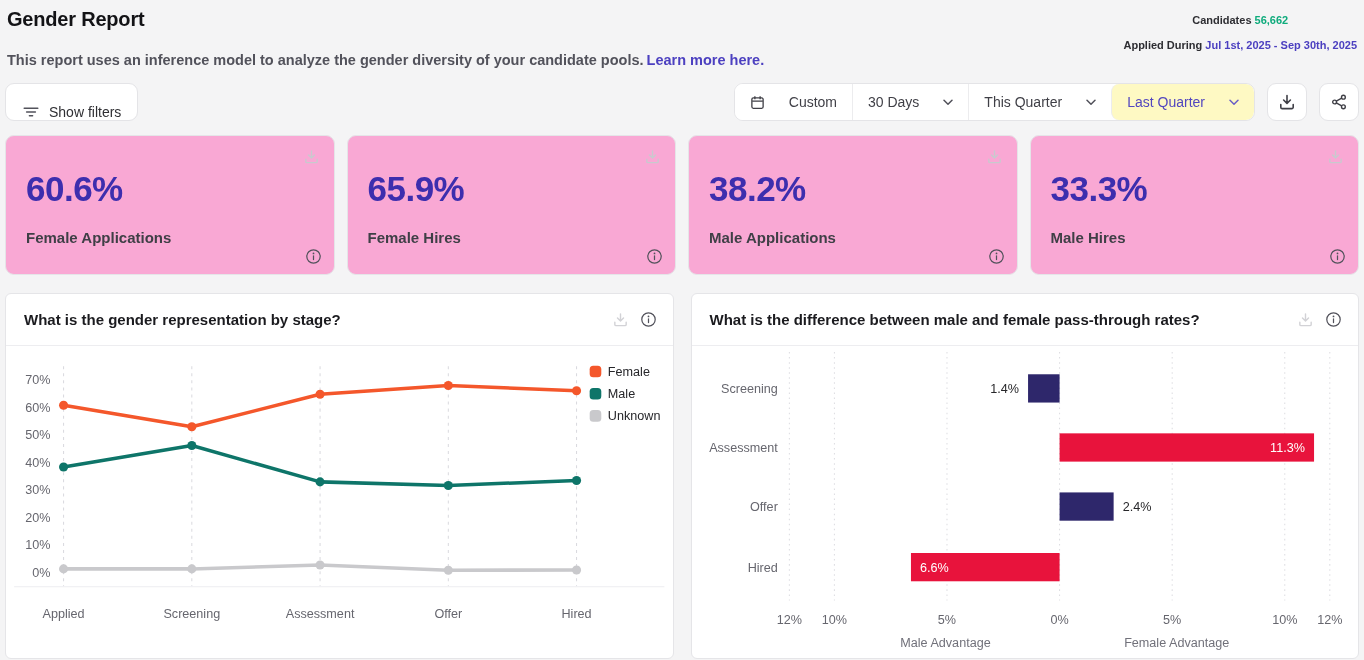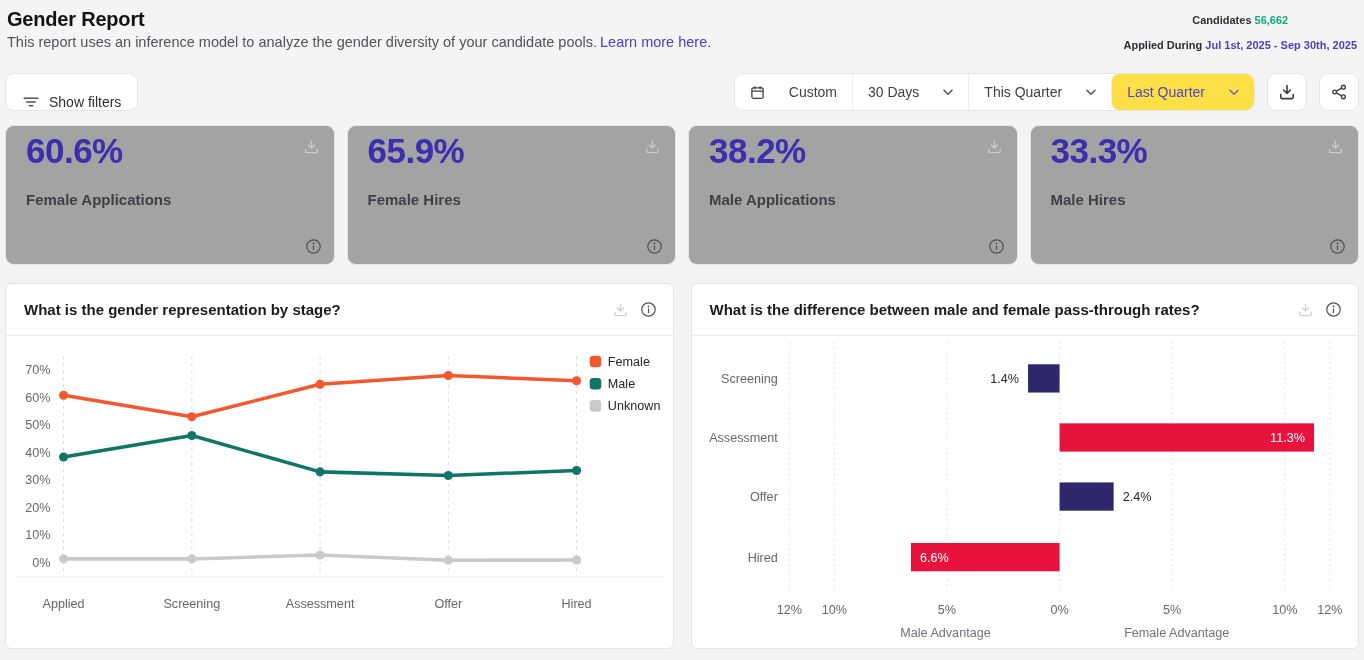--- a/index.html
+++ b/index.html
@@ -10,7 +10,7 @@
   
   .header { display:flex; justify-content:space-between; align-items:flex-start; padding:8px 2px 0 2px; }
   .page-title { font-size:20px; font-weight:700; color:#131316; letter-spacing:-0.2px; }
-  .subtitle { margin-top:3px; font-size:14.5px; color:#52525b; }
+  .subtitle { margin-top:21px; font-size:14.5px; color:#52525b;font-weight:bold; }
   .subtitle a { color:#4c40c0; text-decoration:none; margin-left:3px; }
   .header-right { text-align:center; font-size:11px; line-height:25px; color:#2d2d32;font-weight:bold; }
   .green { color:#0eab7c; }

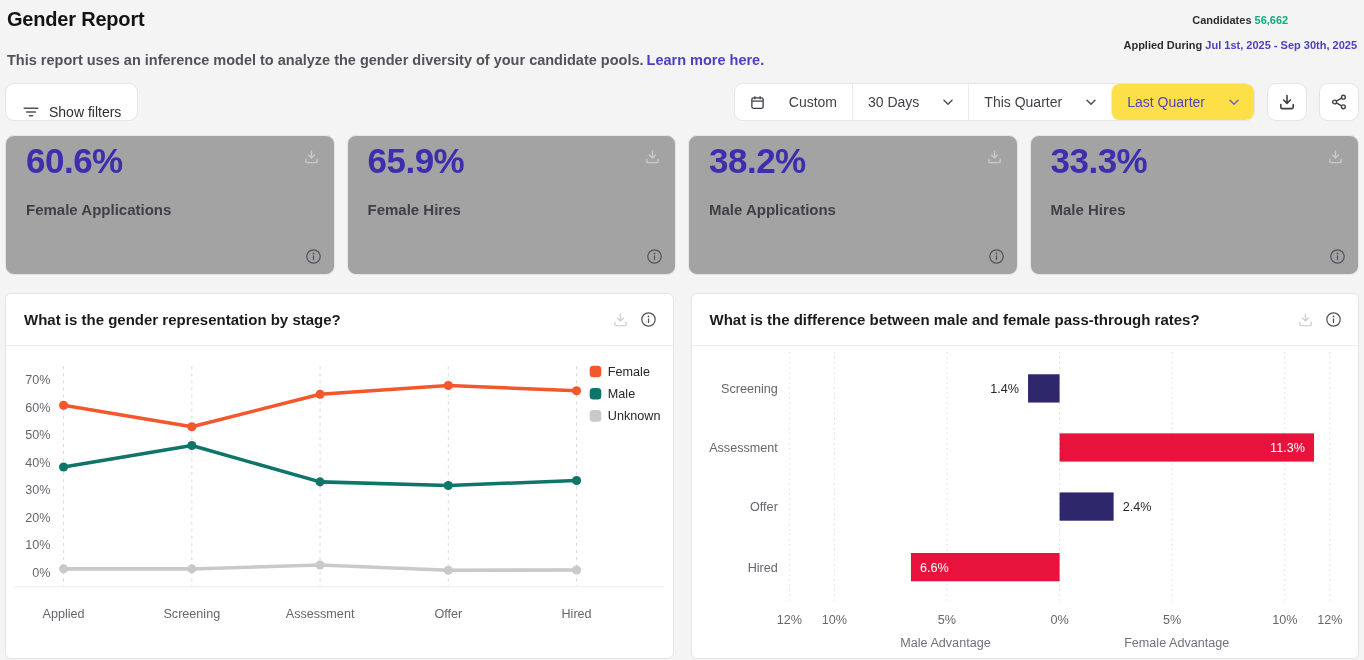--- a/index.html
+++ b/index.html
@@ -26,7 +26,7 @@
   .seg { display:flex; align-items:center; gap:24px; height:36px; padding:0 15px; background:#fff;
     border:none; border-left:1px solid #ececee; font-size:14px; color:#3f3f46; cursor:pointer; font-family:inherit; }
   .seg:first-child { border-left:none; }
-  .seg.selected { background:#fde047; color:#5246bf; border-radius:8px; }
+  .seg.selected { background:#fef9c3; color:#5246bf; border-radius:8px; }
   .icon-btn { display:flex; align-items:center; justify-content:center; width:40px; height:38px;
     background:#fff; border:1px solid #e4e4e7; border-radius:9px; cursor:pointer; }
 

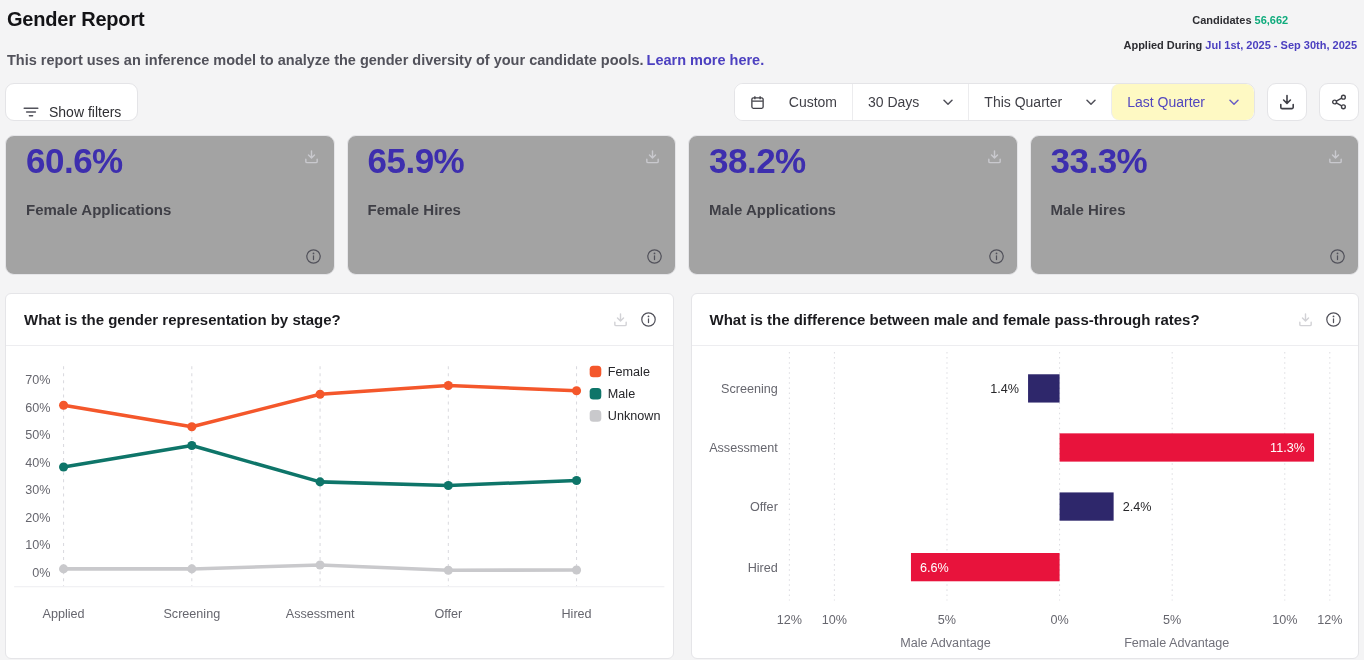--- a/index.html
+++ b/index.html
@@ -32,8 +32,8 @@
 
   
   .stats-row { margin-top:14px; display:grid; grid-template-columns:repeat(4,1fr); gap:12px; }
-  .stat-card { position:relative; background:#a3a3a3; border:1px solid #e5e5e8; border-radius:9px;
-    height:140px; padding:5px 20px; }
+  .stat-card { position:relative; background:#f9a8d4; border:1px solid #e5e5e8; border-radius:9px;
+    height:140px; padding:33px 20px; }
   .stat-value { font-size:35px; font-weight:600; color:#3d2eae; letter-spacing:-0.5px; }
   .stat-label { margin-top:20px; font-size:15px; color:#3f3f46;font-weight:bold; }
   .stat-download { position:absolute; top:12px; right:14px; cursor:pointer; }

